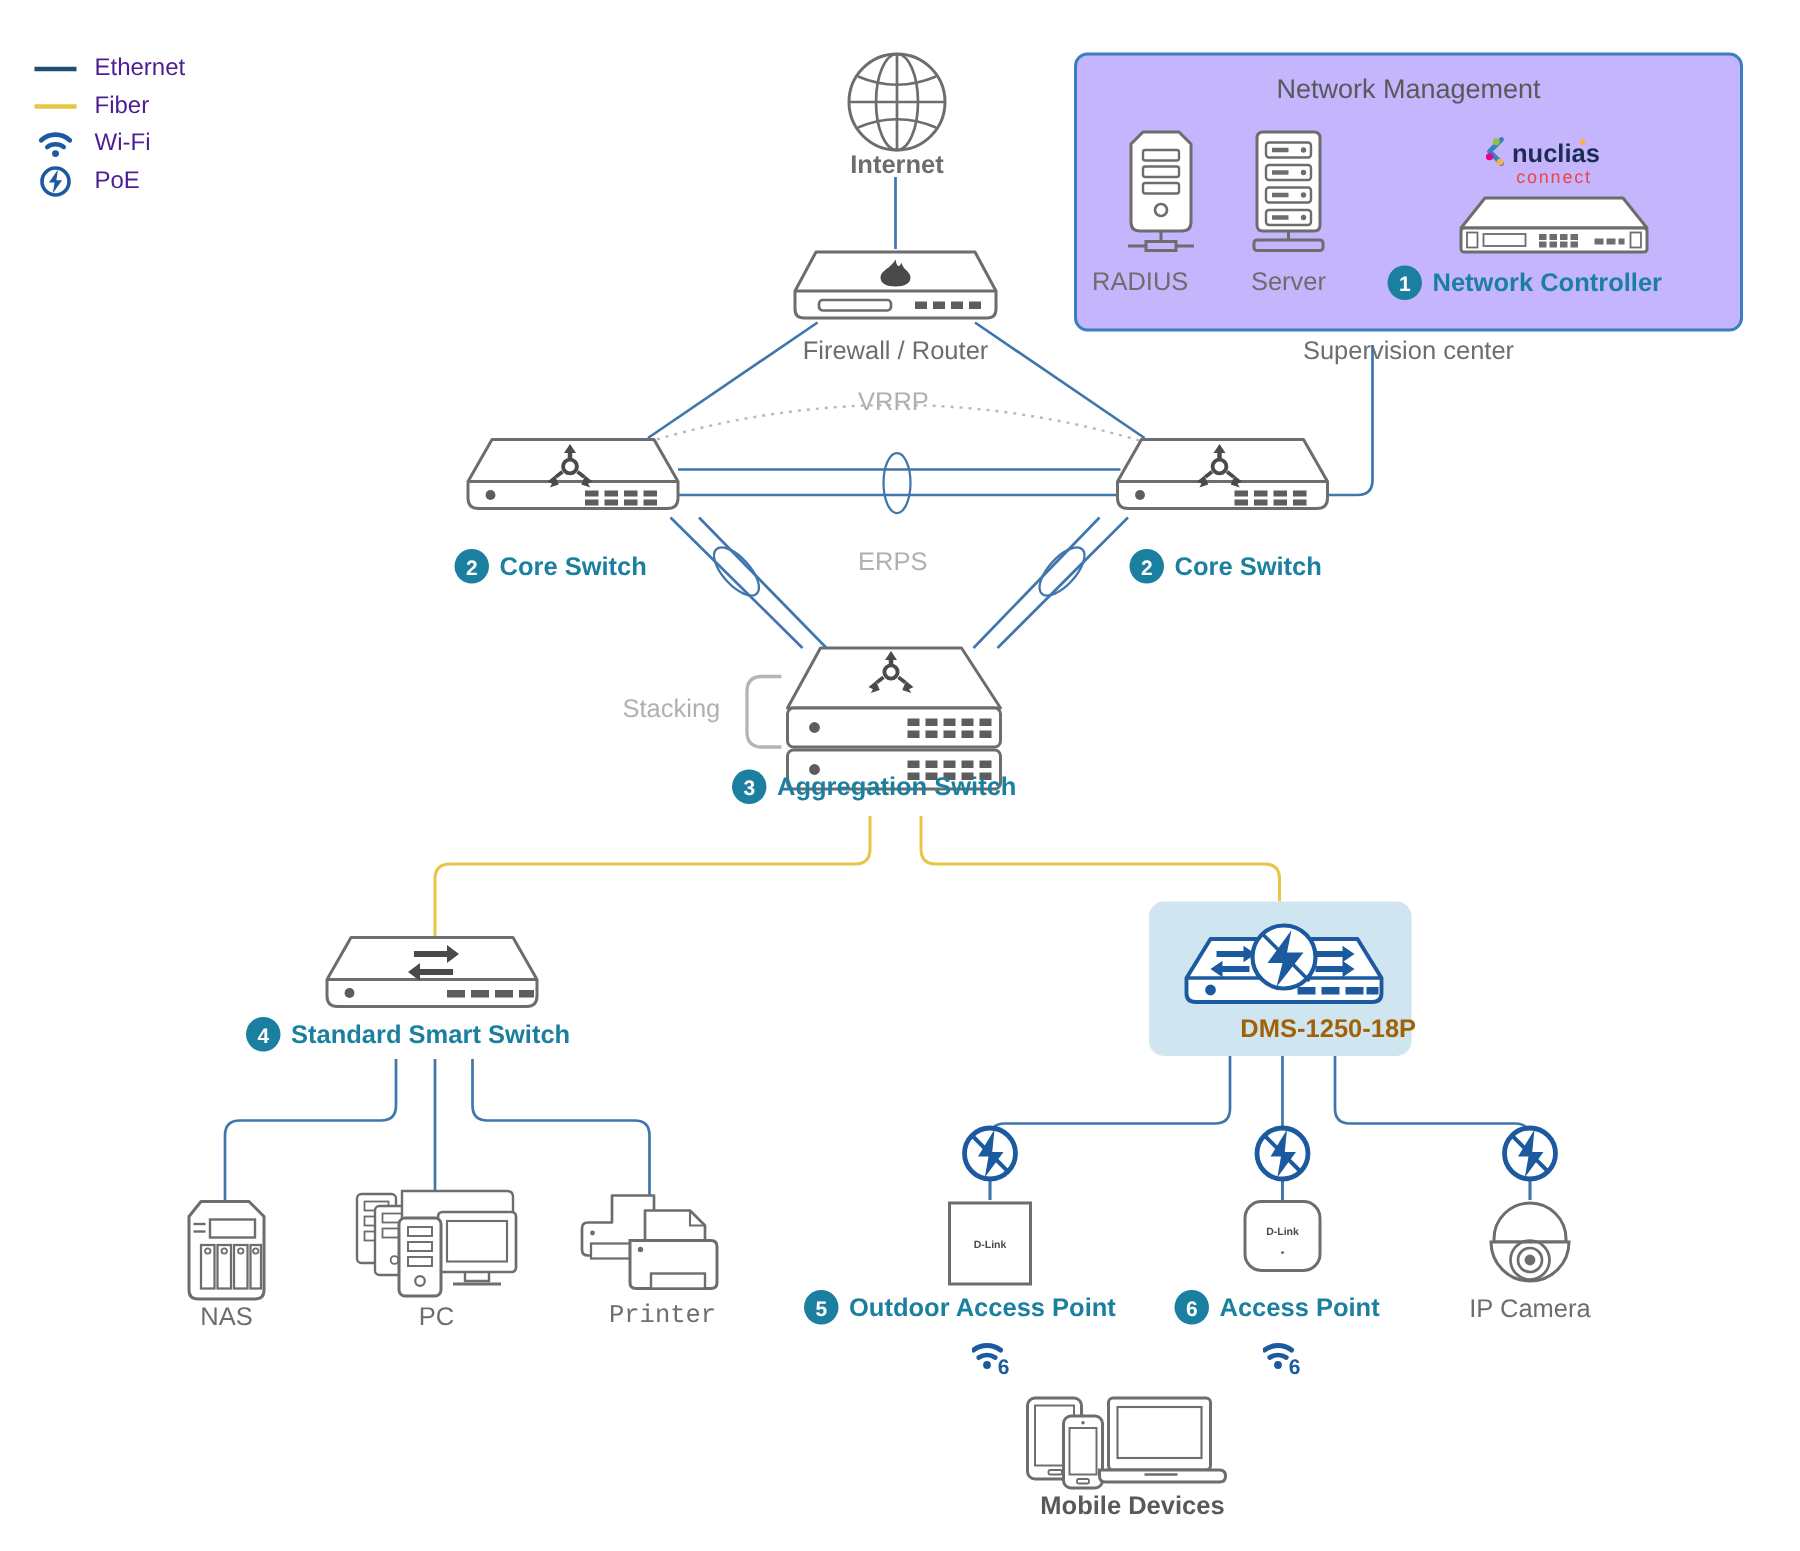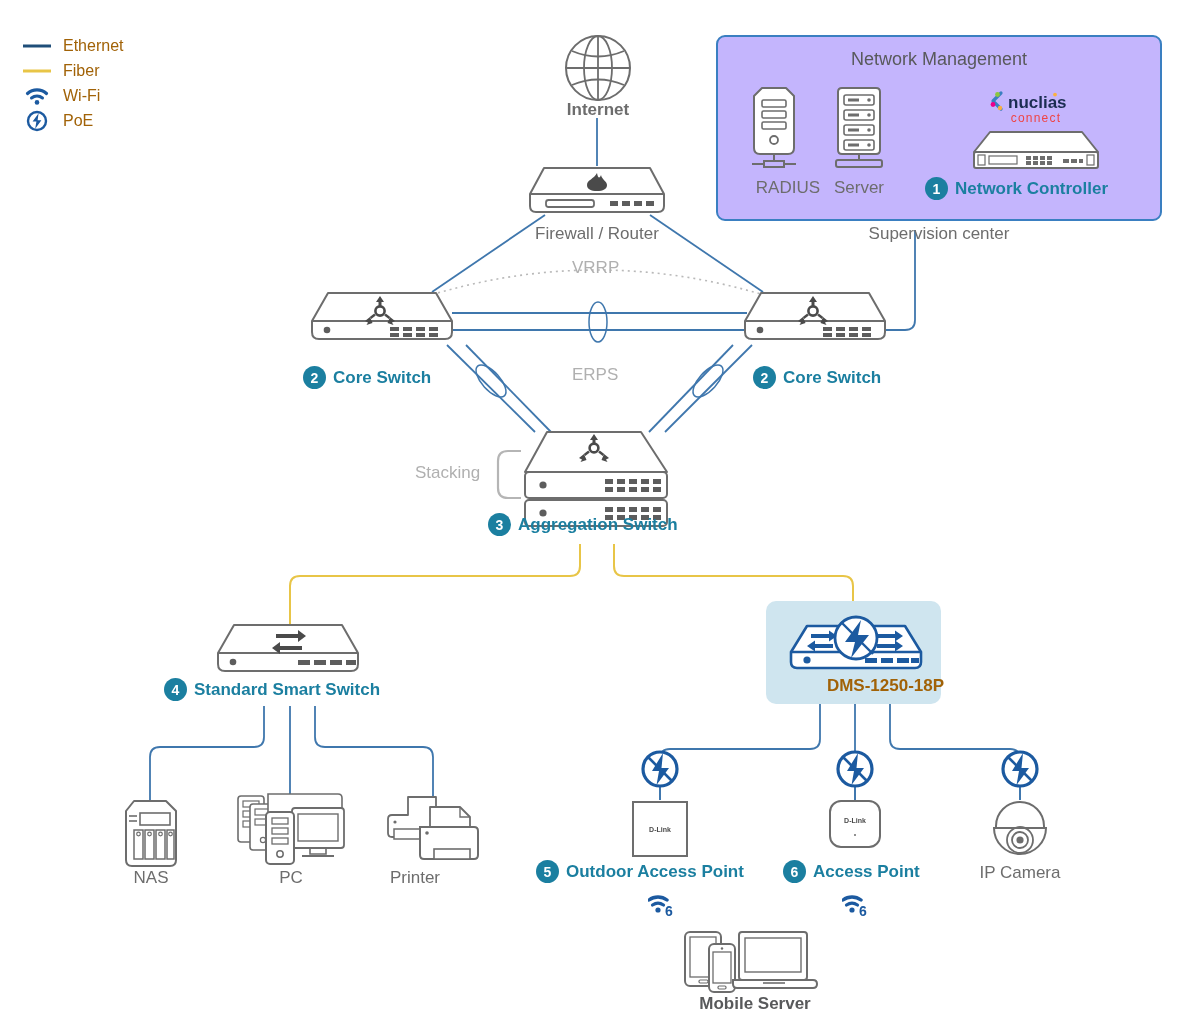--- a/index.html
+++ b/index.html
@@ -18,7 +18,7 @@
   .rowlbl .txt{font-size:17px;font-weight:bold;color:#1b7fa0;}
   .legend{position:absolute;left:22px;top:33px;}
   .legend-row{display:flex;align-items:center;height:25px;gap:11px;}
-  .legend-row .lg-txt{font-size:16px;color:#a16207;}
+  .legend-row .lg-txt{font-size:16px;color:#4c1d95;}
   .swatch{width:30px;display:flex;align-items:center;justify-content:center;}
   .panel{position:absolute;left:716px;top:35px;width:446px;height:186px;
          border:2px solid #3a7fc1;border-radius:9px;box-sizing:border-box;background:#c4b5fd;}

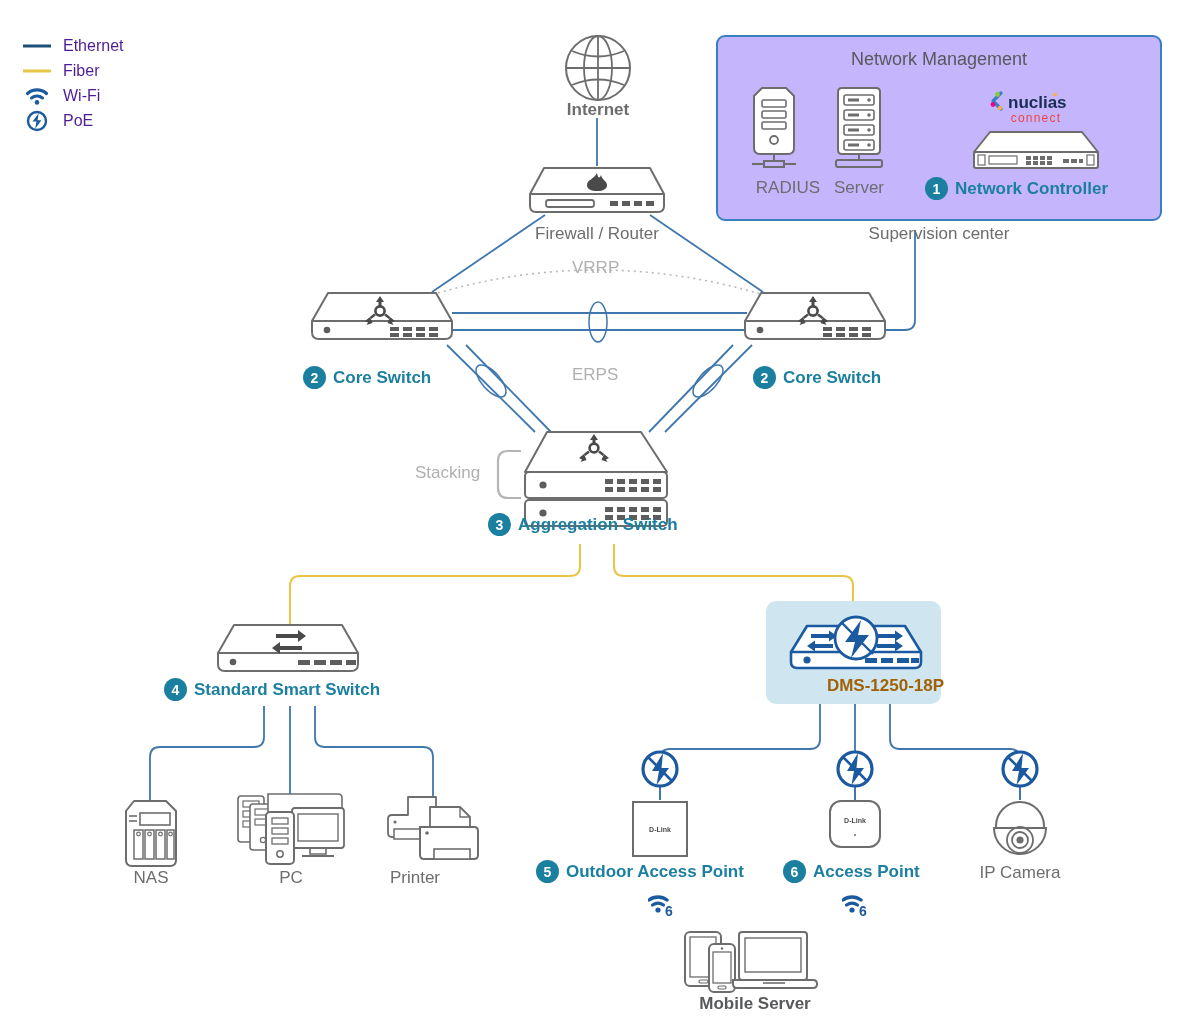--- a/index.html
+++ b/index.html
@@ -168,7 +168,7 @@
       <line x1="36" y1="82" x2="48" y2="82" stroke="#6d6d6d" stroke-width="2"></line>
     </svg>
   </div>
-  <div class="lbl" style="left:728px;top:178px;width:92px;text-align:right;">RADIUS</div>
+  <div class="lbl" style="left:728px;top:178px;width:92px;text-align:left;">RADIUS</div>
 
   <div class="node" style="left:828px;top:84px;">
     <svg width="62" height="86" viewBox="0 0 62 86">

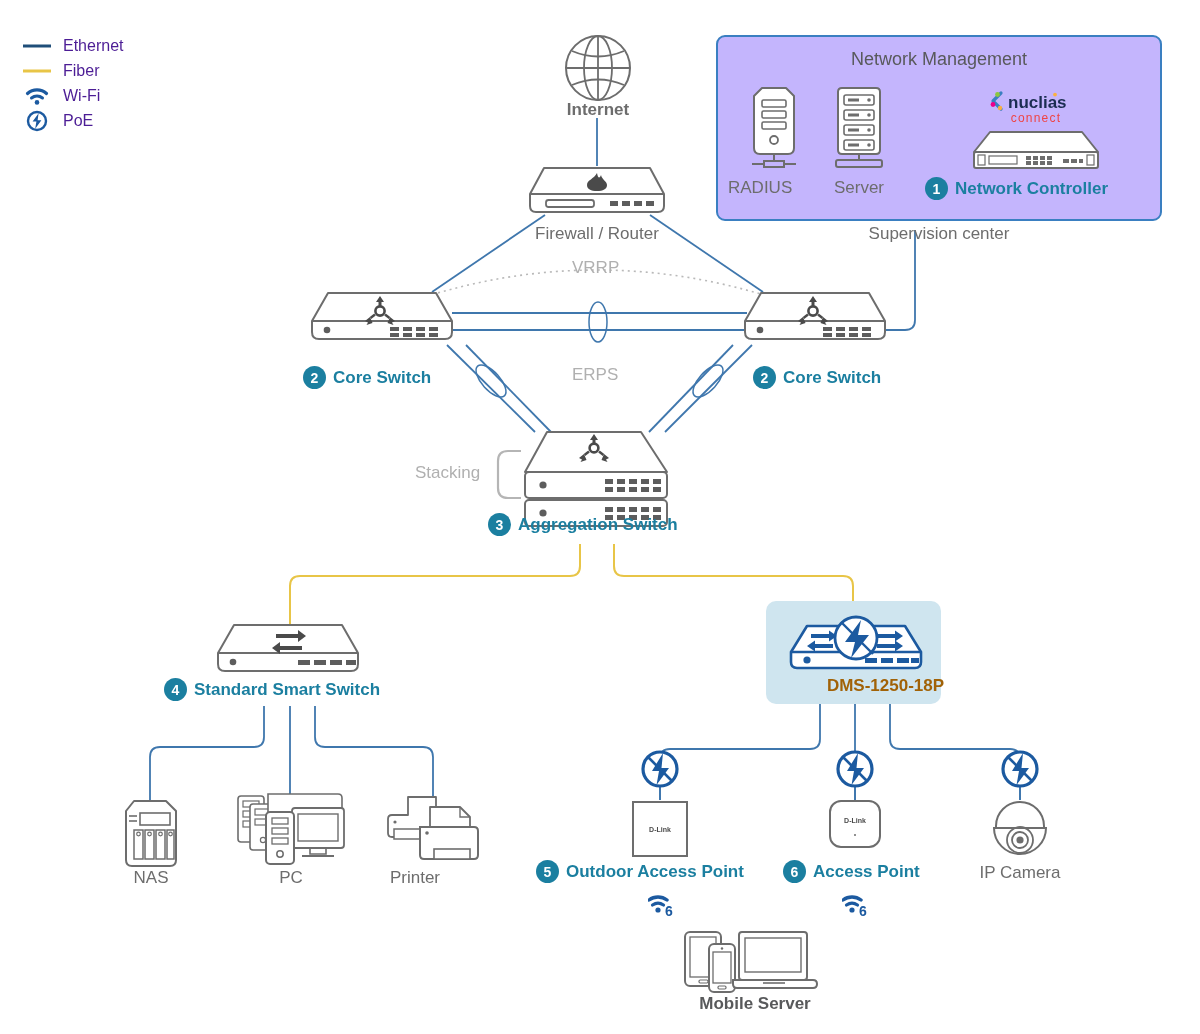--- a/index.html
+++ b/index.html
@@ -459,7 +459,7 @@
       <rect x="52" y="56" width="36" height="10" fill="#fff" stroke="#6d6d6d" stroke-width="1.6"></rect>
     </svg>
   </div>
-  <div class="lbl" style="left:374px;top:868px;width:82px;text-align:center;">Printer</div>
+  <div class="lbl" style="left:406px;top:868px;width:82px;text-align:left;font-family:Liberation Mono, monospace;">Printer</div>
 
   <div class="node" style="left:639px;top:748px;">
     <svg width="42" height="42" viewBox="0 0 42 42">

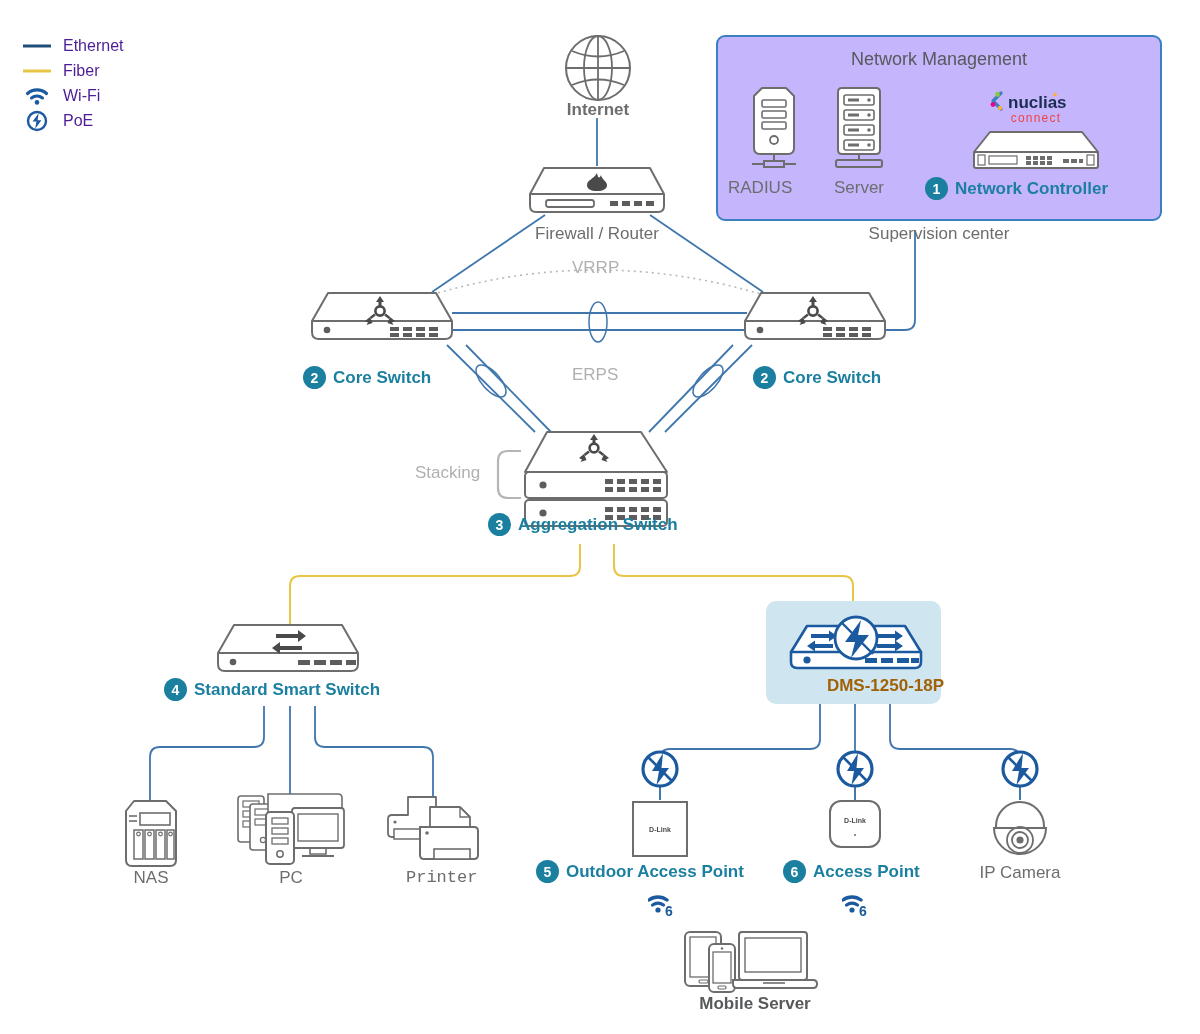--- a/index.html
+++ b/index.html
@@ -551,7 +551,7 @@
       <line x1="82" y1="55" x2="104" y2="55" stroke="#6d6d6d" stroke-width="1.6"></line>
     </svg>
   </div>
-  <div class="lbl lbl-dark" style="left:679px;top:994px;width:152px;text-align:center;font-weight:bold;">Mobile Server</div>
+  <div class="lbl lbl-dark" style="left:679px;top:994px;width:152px;text-align:center;font-weight:bold;">Mobile Devices</div>
 
 </div>
 

